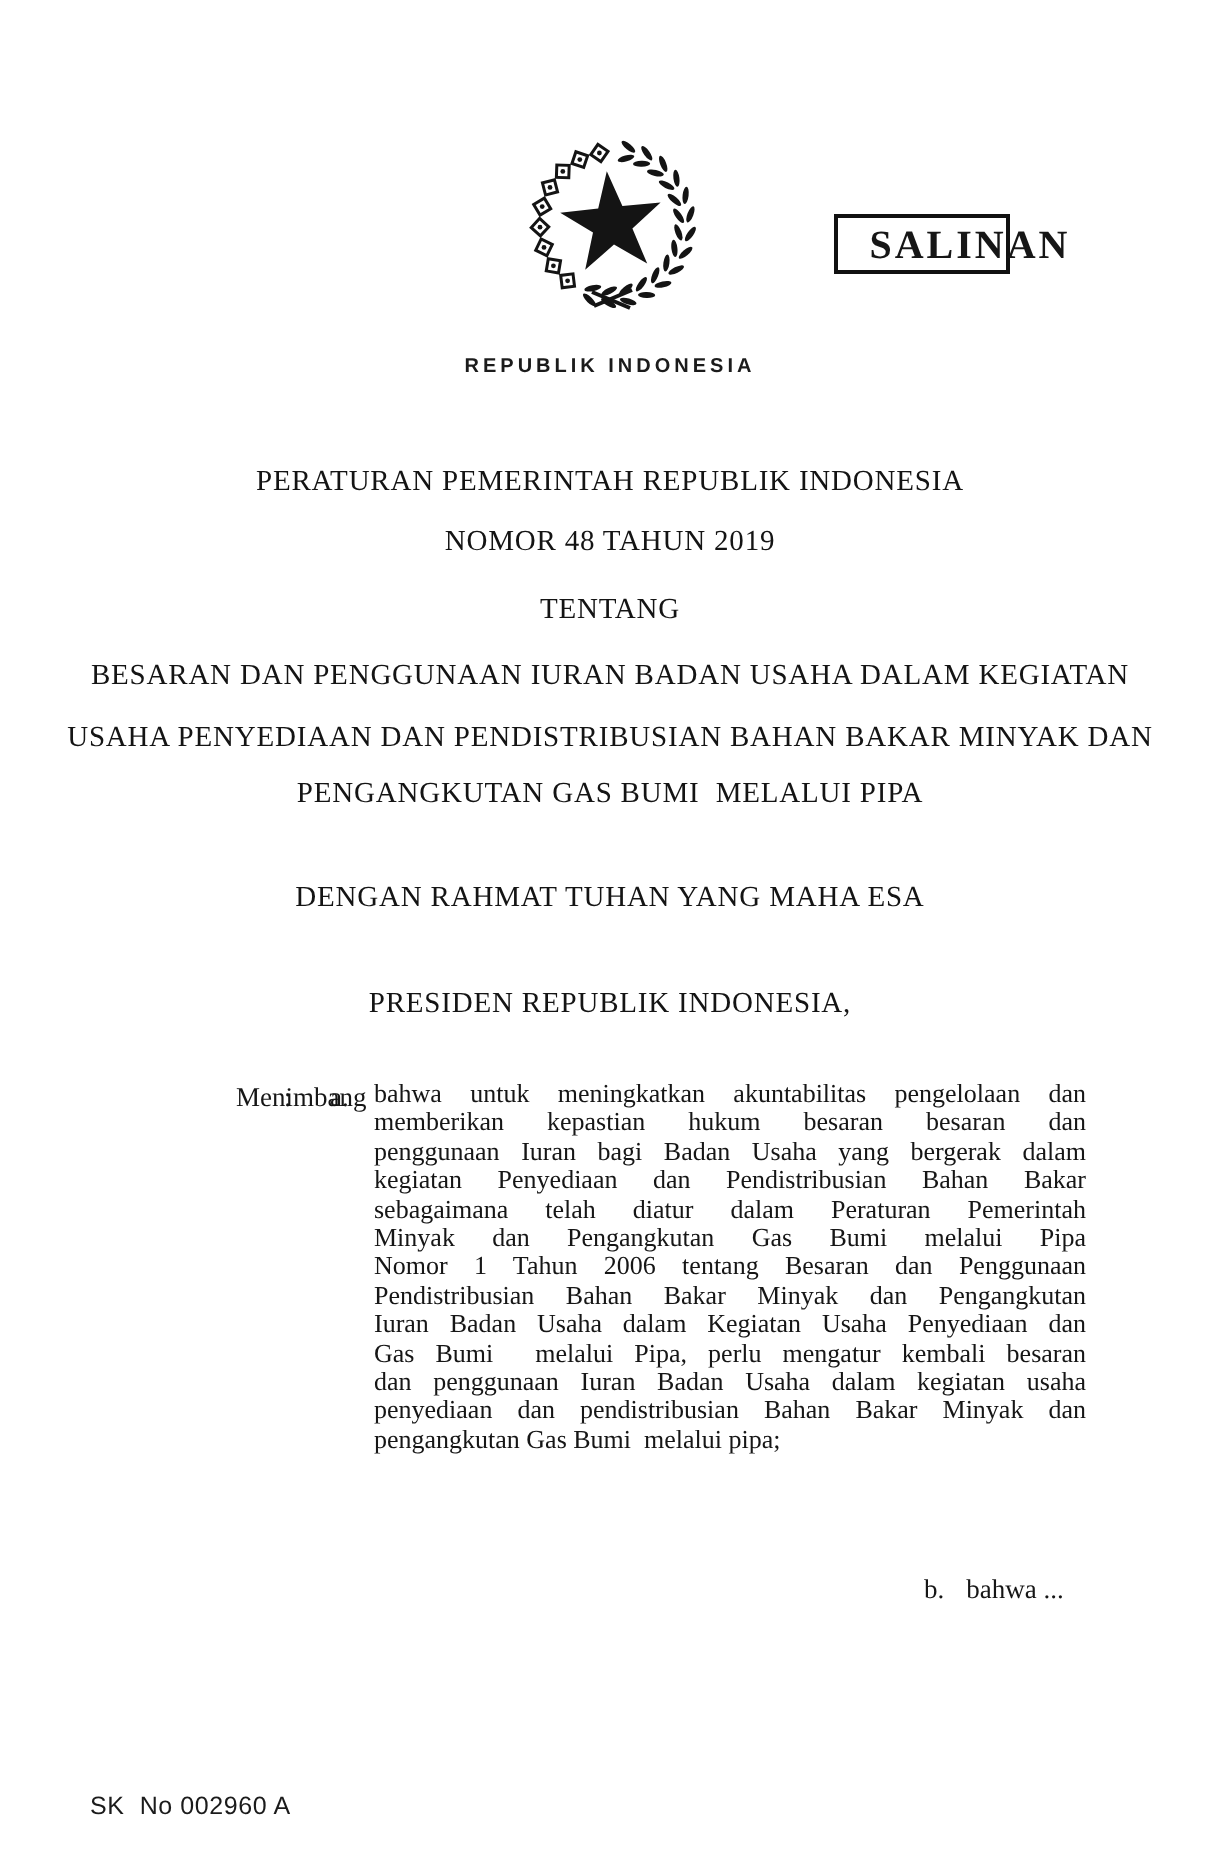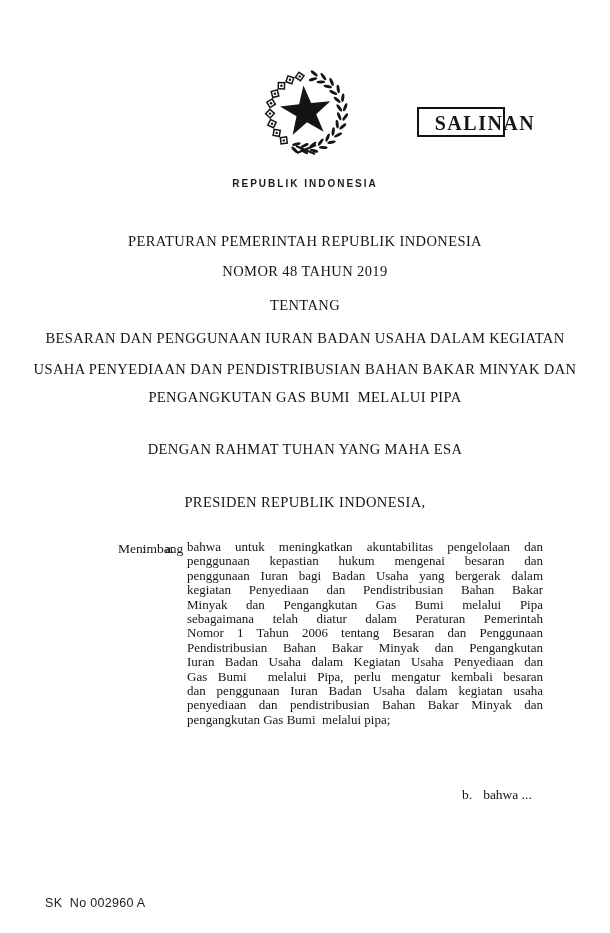--- a/index.html
+++ b/index.html
@@ -140,7 +140,7 @@
 
   <div class="abs c-body">
     <div class="p-line">bahwa untuk meningkatkan akuntabilitas pengelolaan dan</div>
-    <div class="p-line">penggunaan kepastian hukum mengenai besaran dan</div>
+    <div class="p-line">memberikan kepastian hukum besaran besaran dan</div>
     <div class="p-line">penggunaan Iuran bagi Badan Usaha yang bergerak dalam</div>
     <div class="p-line">kegiatan Penyediaan dan Pendistribusian Bahan Bakar</div>
     <div class="p-line">Minyak dan Pengangkutan Gas Bumi melalui Pipa</div>

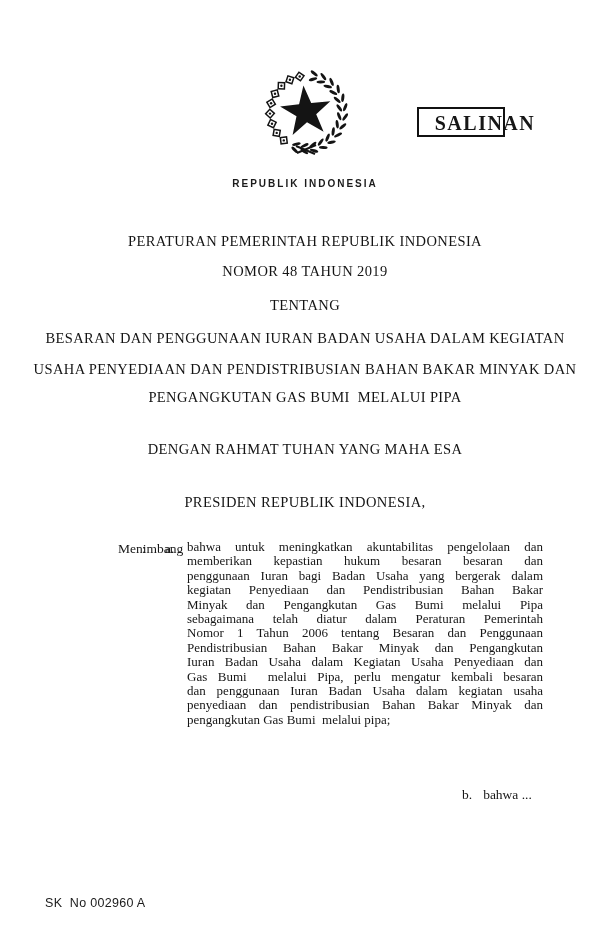--- a/index.html
+++ b/index.html
@@ -143,8 +143,8 @@
     <div class="p-line">memberikan kepastian hukum besaran besaran dan</div>
     <div class="p-line">penggunaan Iuran bagi Badan Usaha yang bergerak dalam</div>
     <div class="p-line">kegiatan Penyediaan dan Pendistribusian Bahan Bakar</div>
+    <div class="p-line">sebagaimana telah diatur dalam Peraturan Pemerintah</div>
     <div class="p-line">Minyak dan Pengangkutan Gas Bumi melalui Pipa</div>
-    <div class="p-line">sebagaimana telah diatur dalam Peraturan Pemerintah</div>
     <div class="p-line">Nomor 1 Tahun 2006 tentang Besaran dan Penggunaan</div>
     <div class="p-line">Pendistribusian Bahan Bakar Minyak dan Pengangkutan</div>
     <div class="p-line">Iuran Badan Usaha dalam Kegiatan Usaha Penyediaan dan</div>

